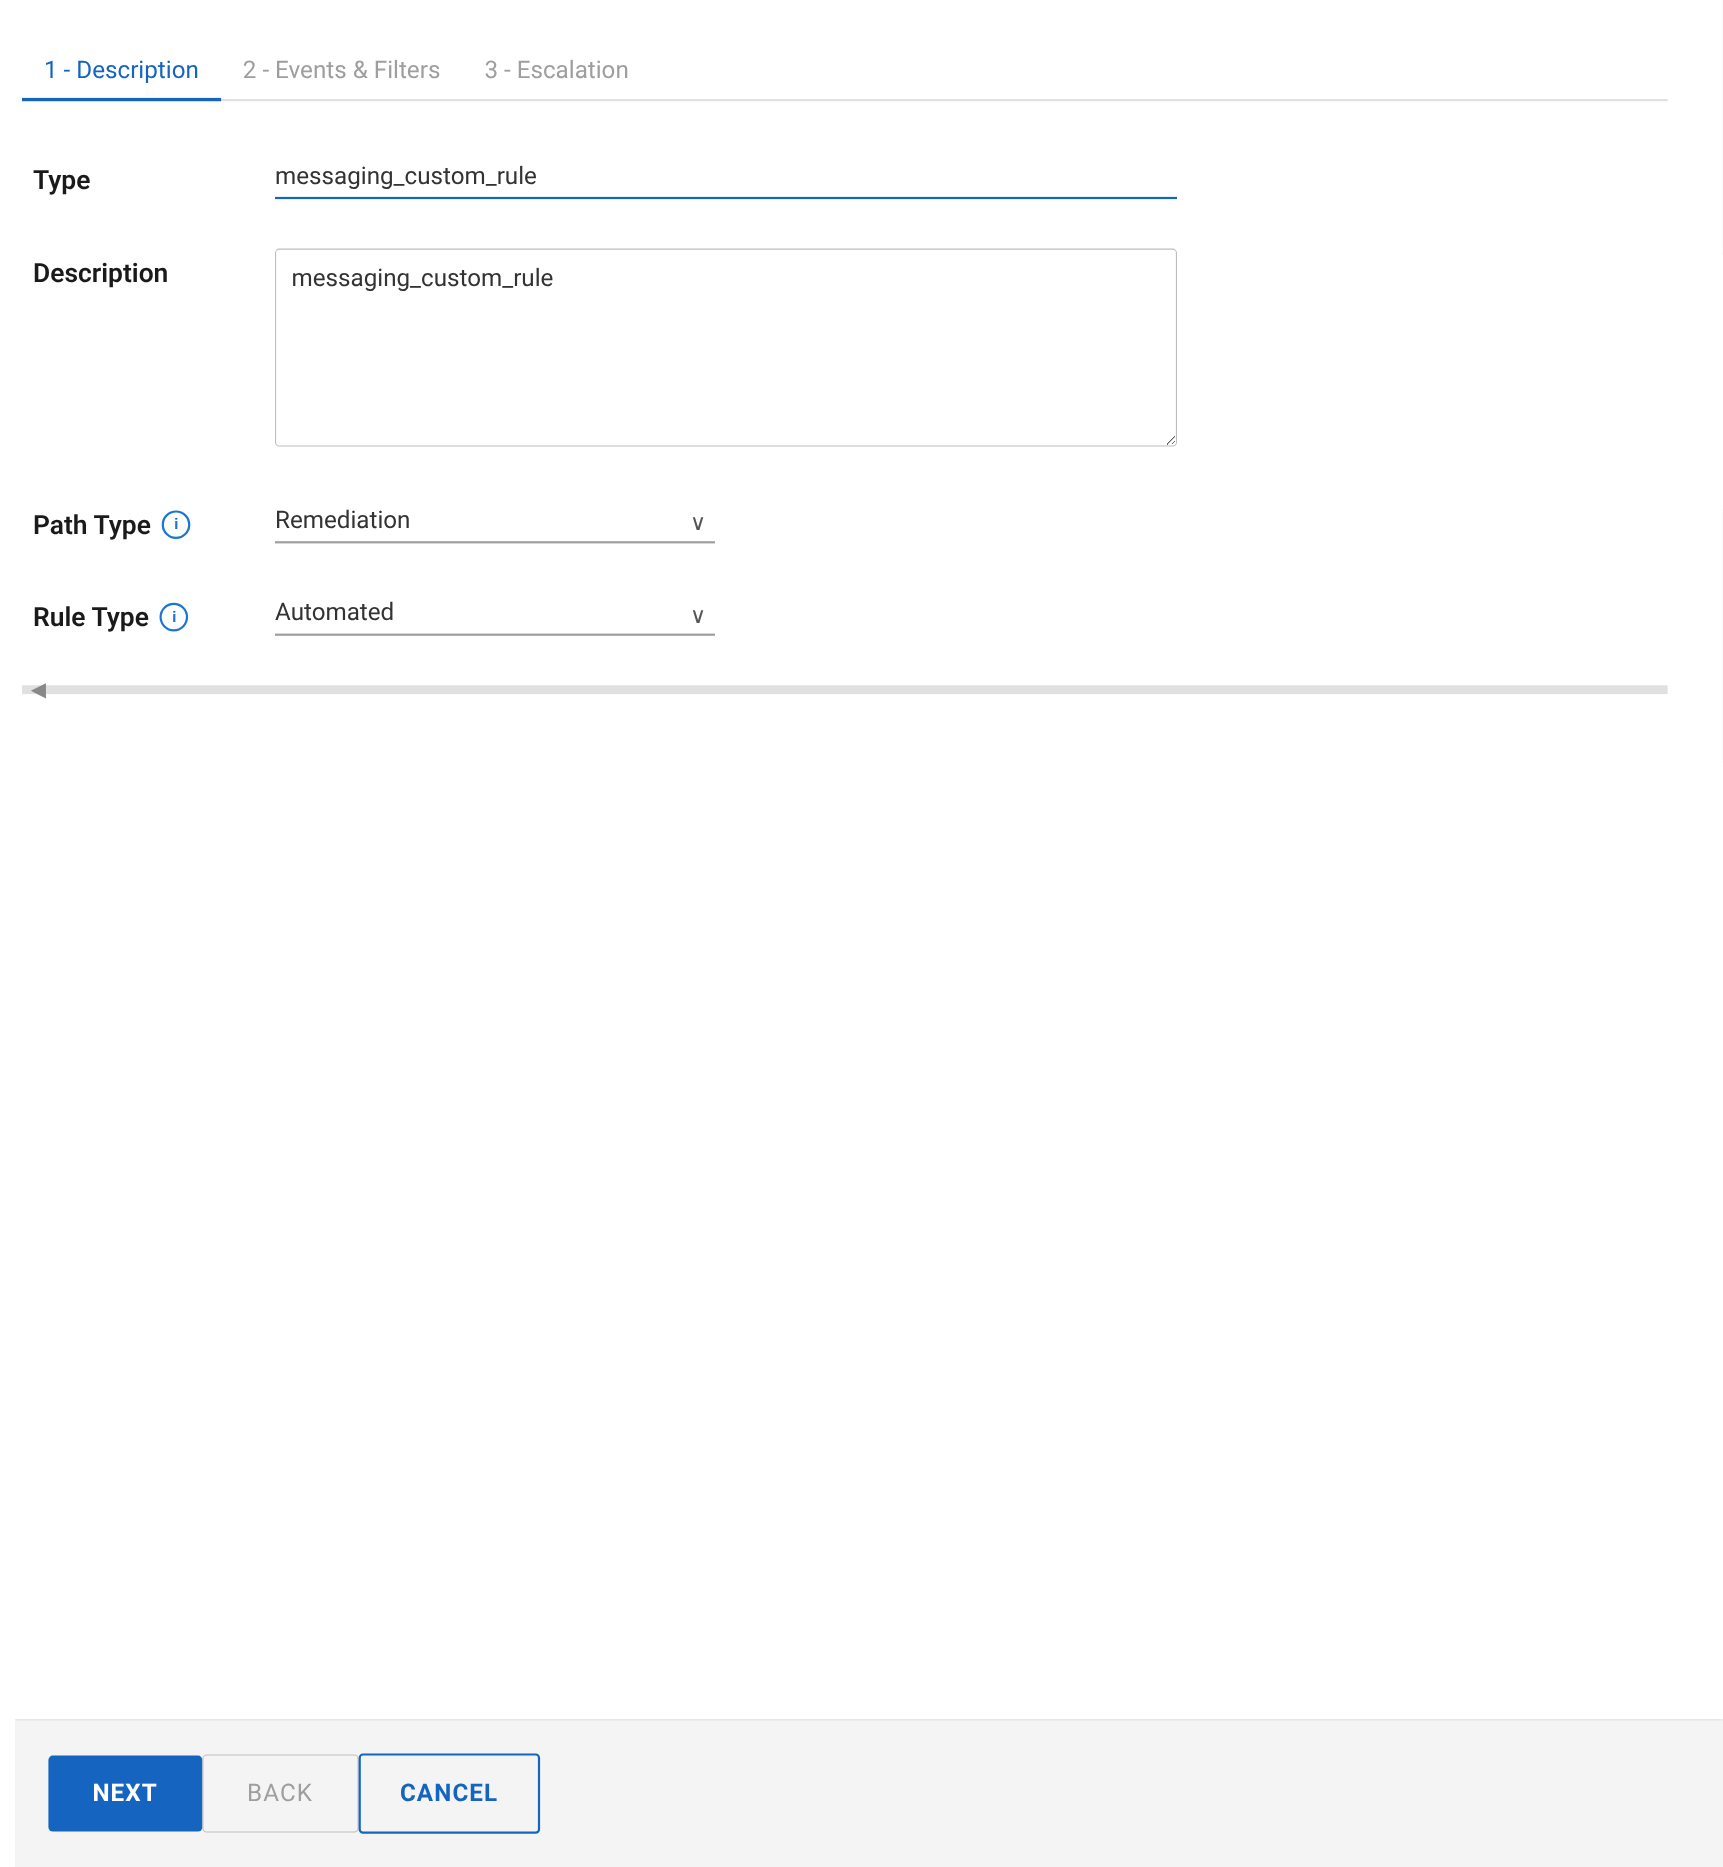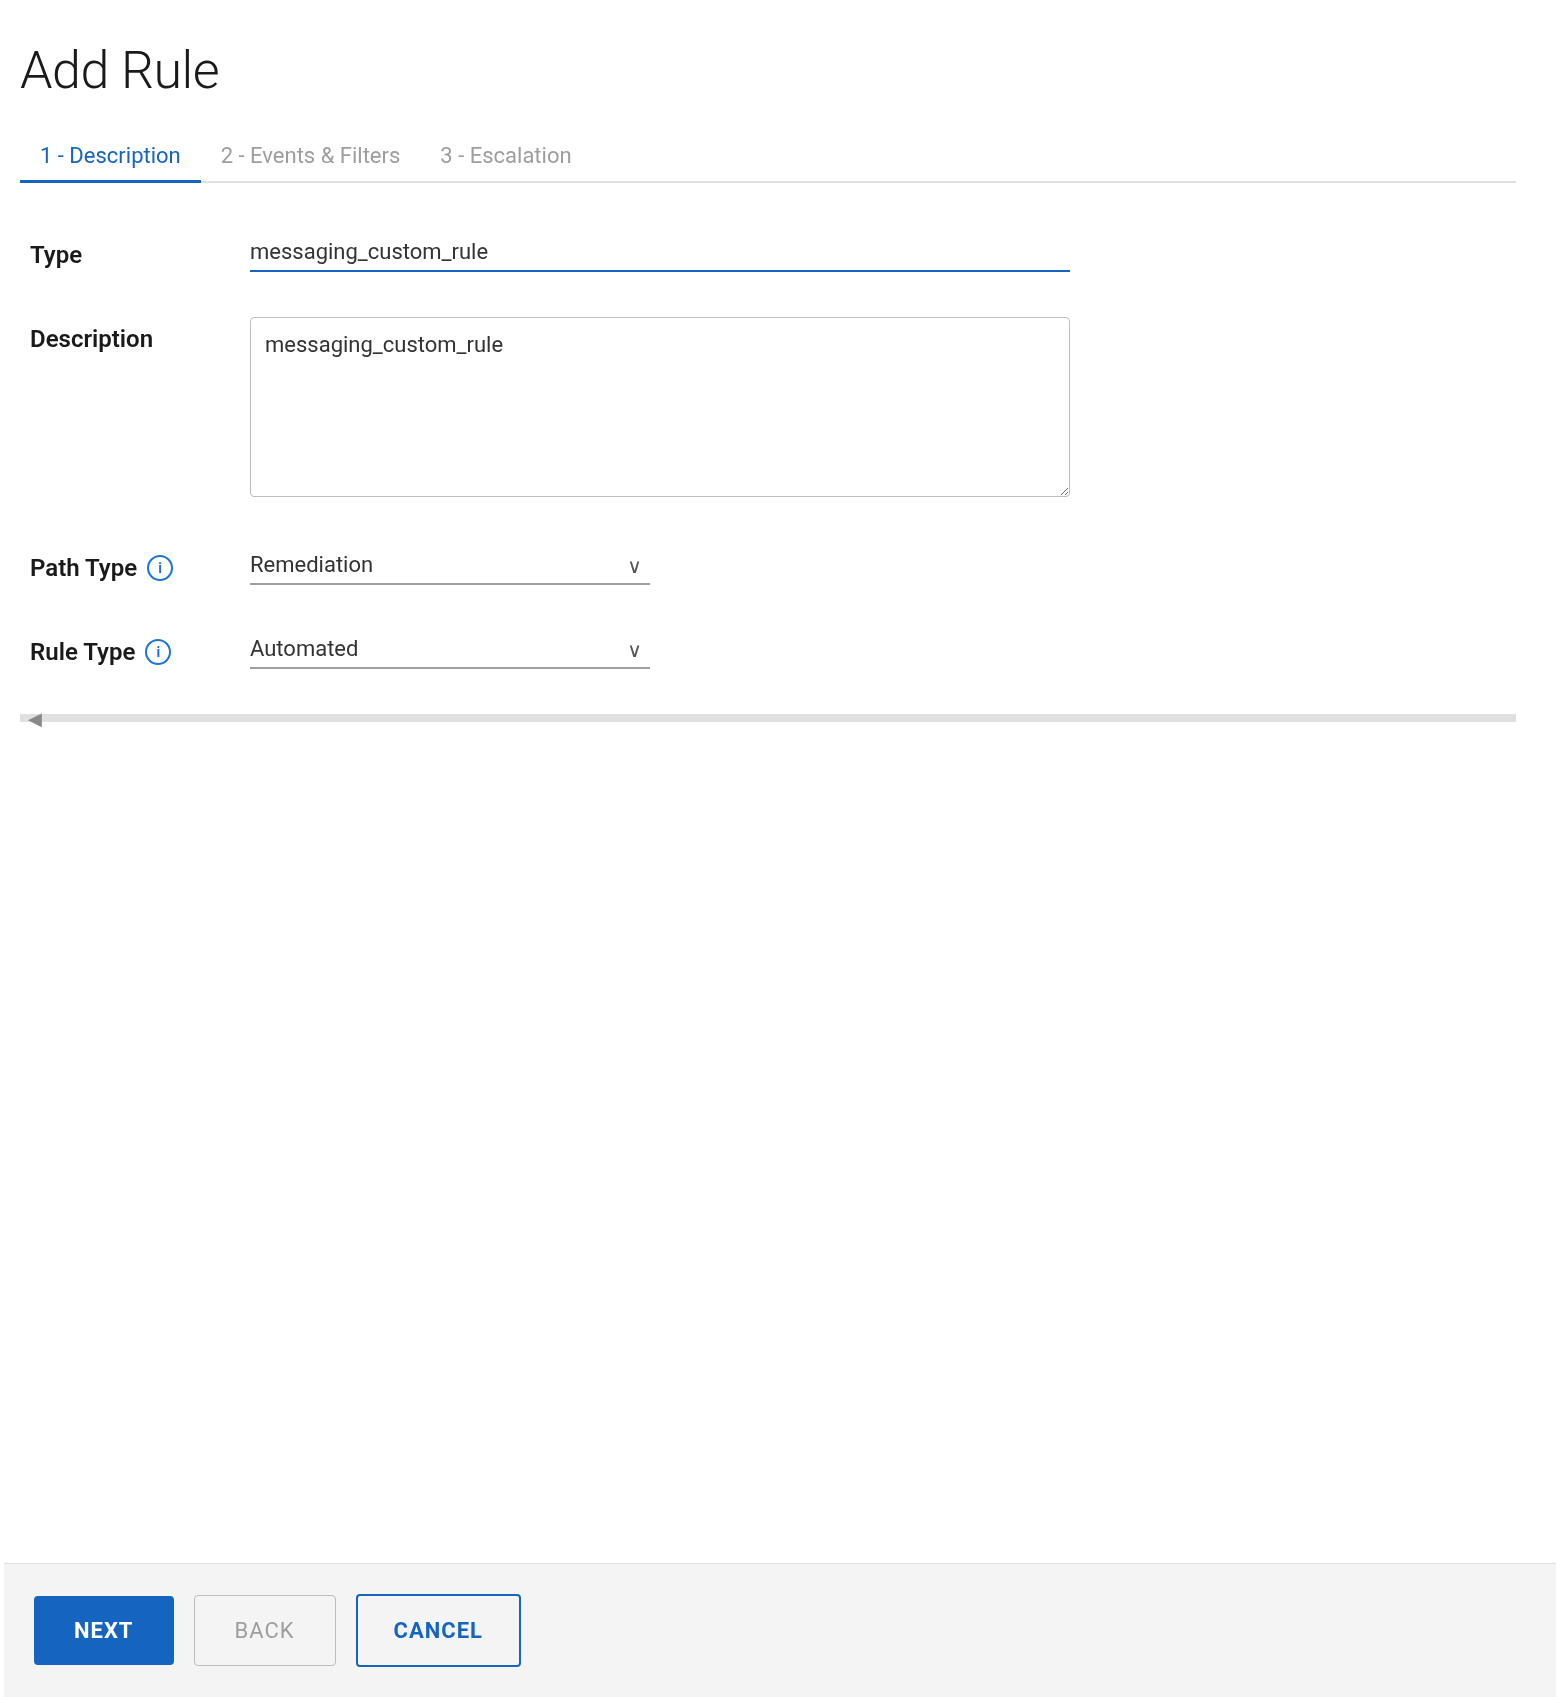--- a/index.html
+++ b/index.html
@@ -228,7 +228,6 @@
 <div class="page-container">
   <div class="main-content">
 
-    <h1 class="page-title">Add Rule</h1>
 
     <div class="tabs-container">
       <div class="tab active">

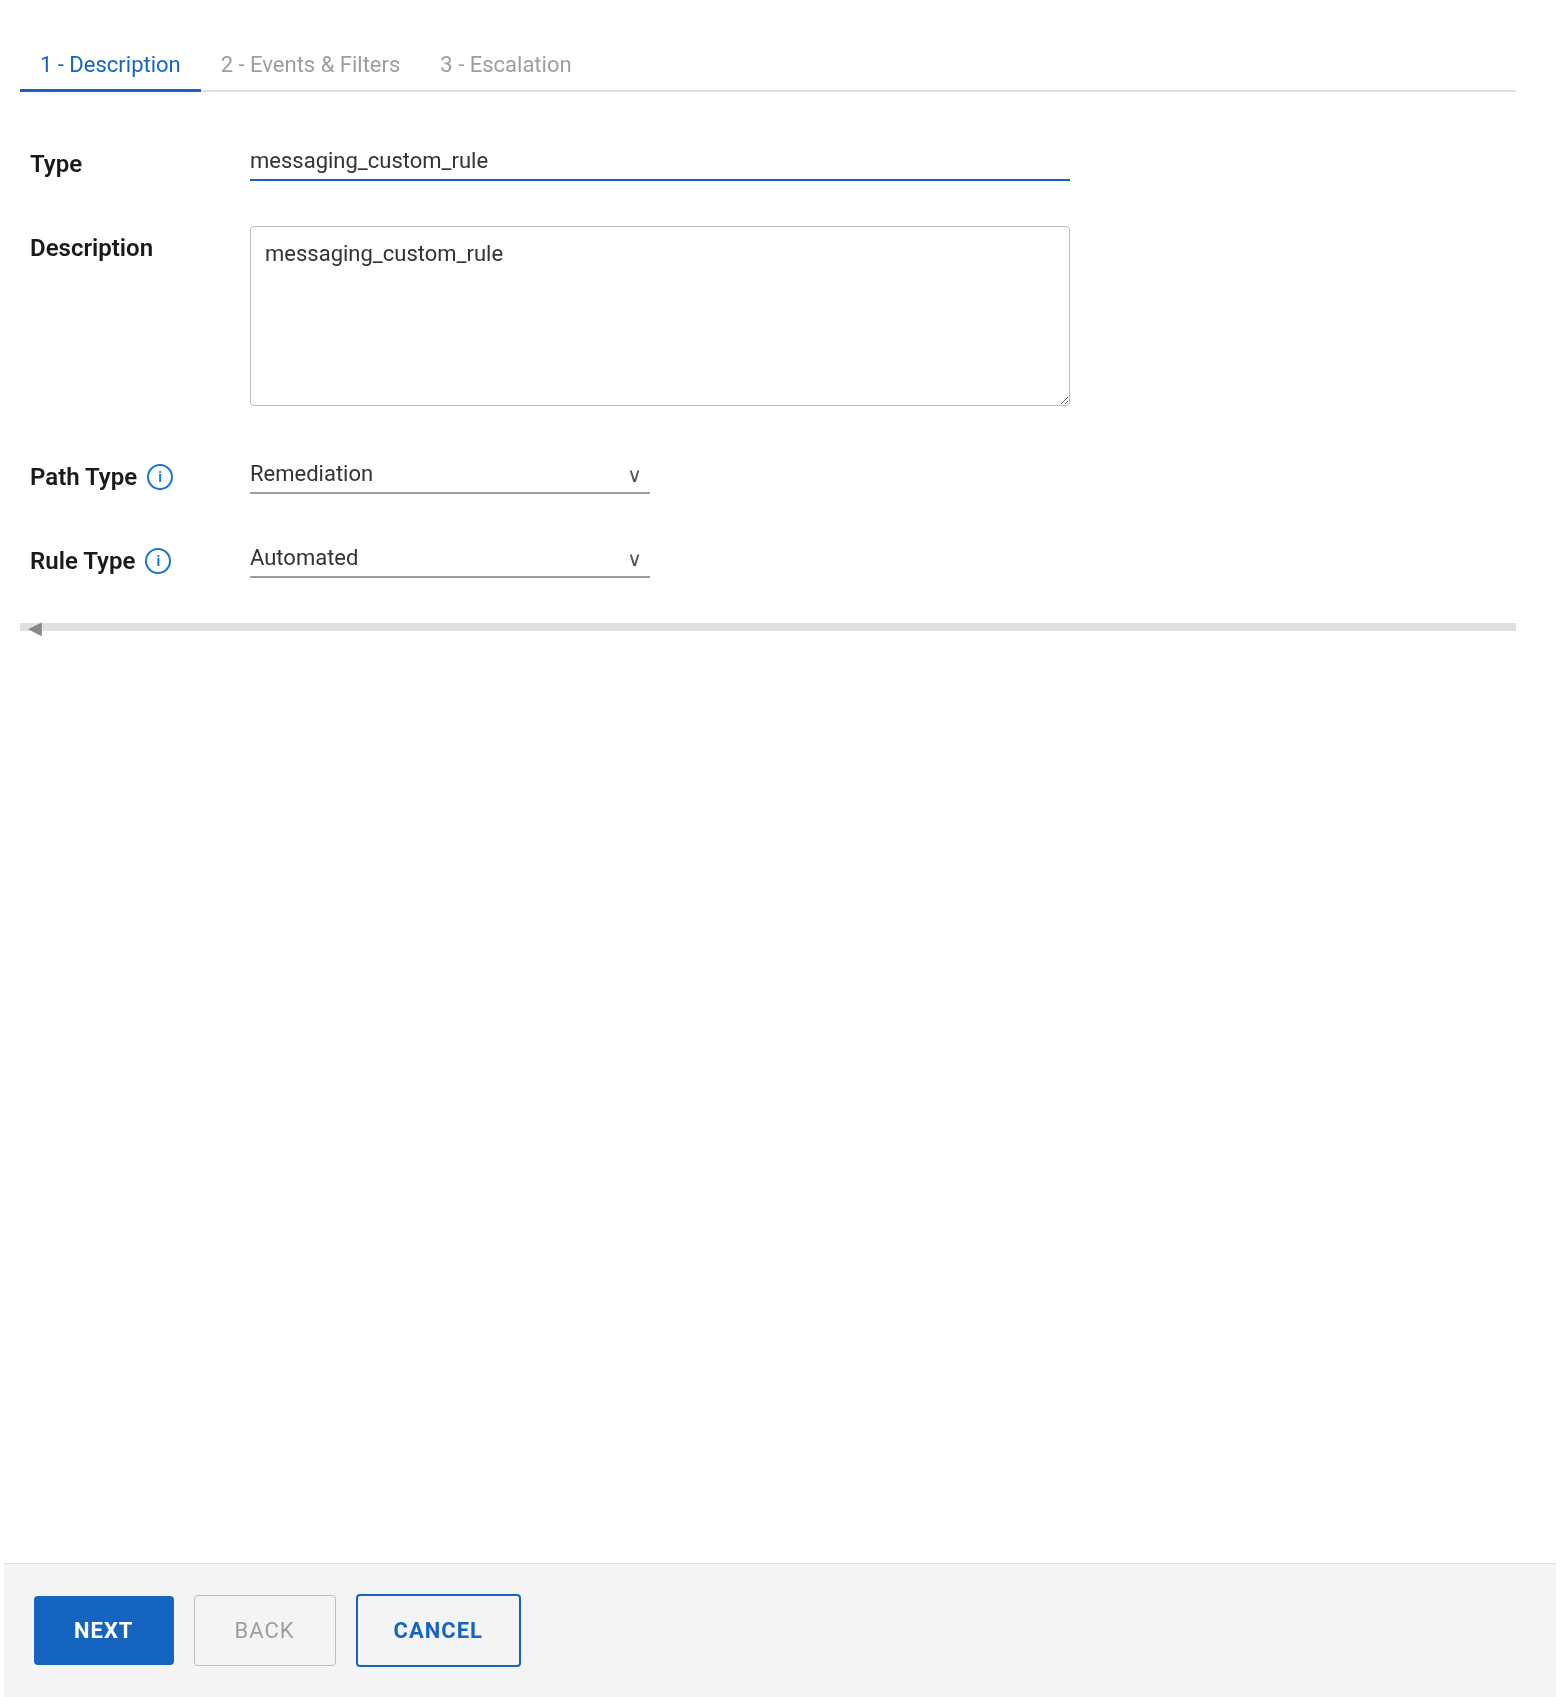--- a/index.html
+++ b/index.html
@@ -173,13 +173,12 @@
     .footer-bar {
       position: fixed;
       bottom: 0;
-      left: 4px;
+      left: 14px;
       width: 1552px;
       background: #f4f4f4;
       padding: 30px 30px;
       display: flex;
       align-items: center;
-      gap: 20px;
       border-top: 1px solid #e0e0e0;
     }
 

